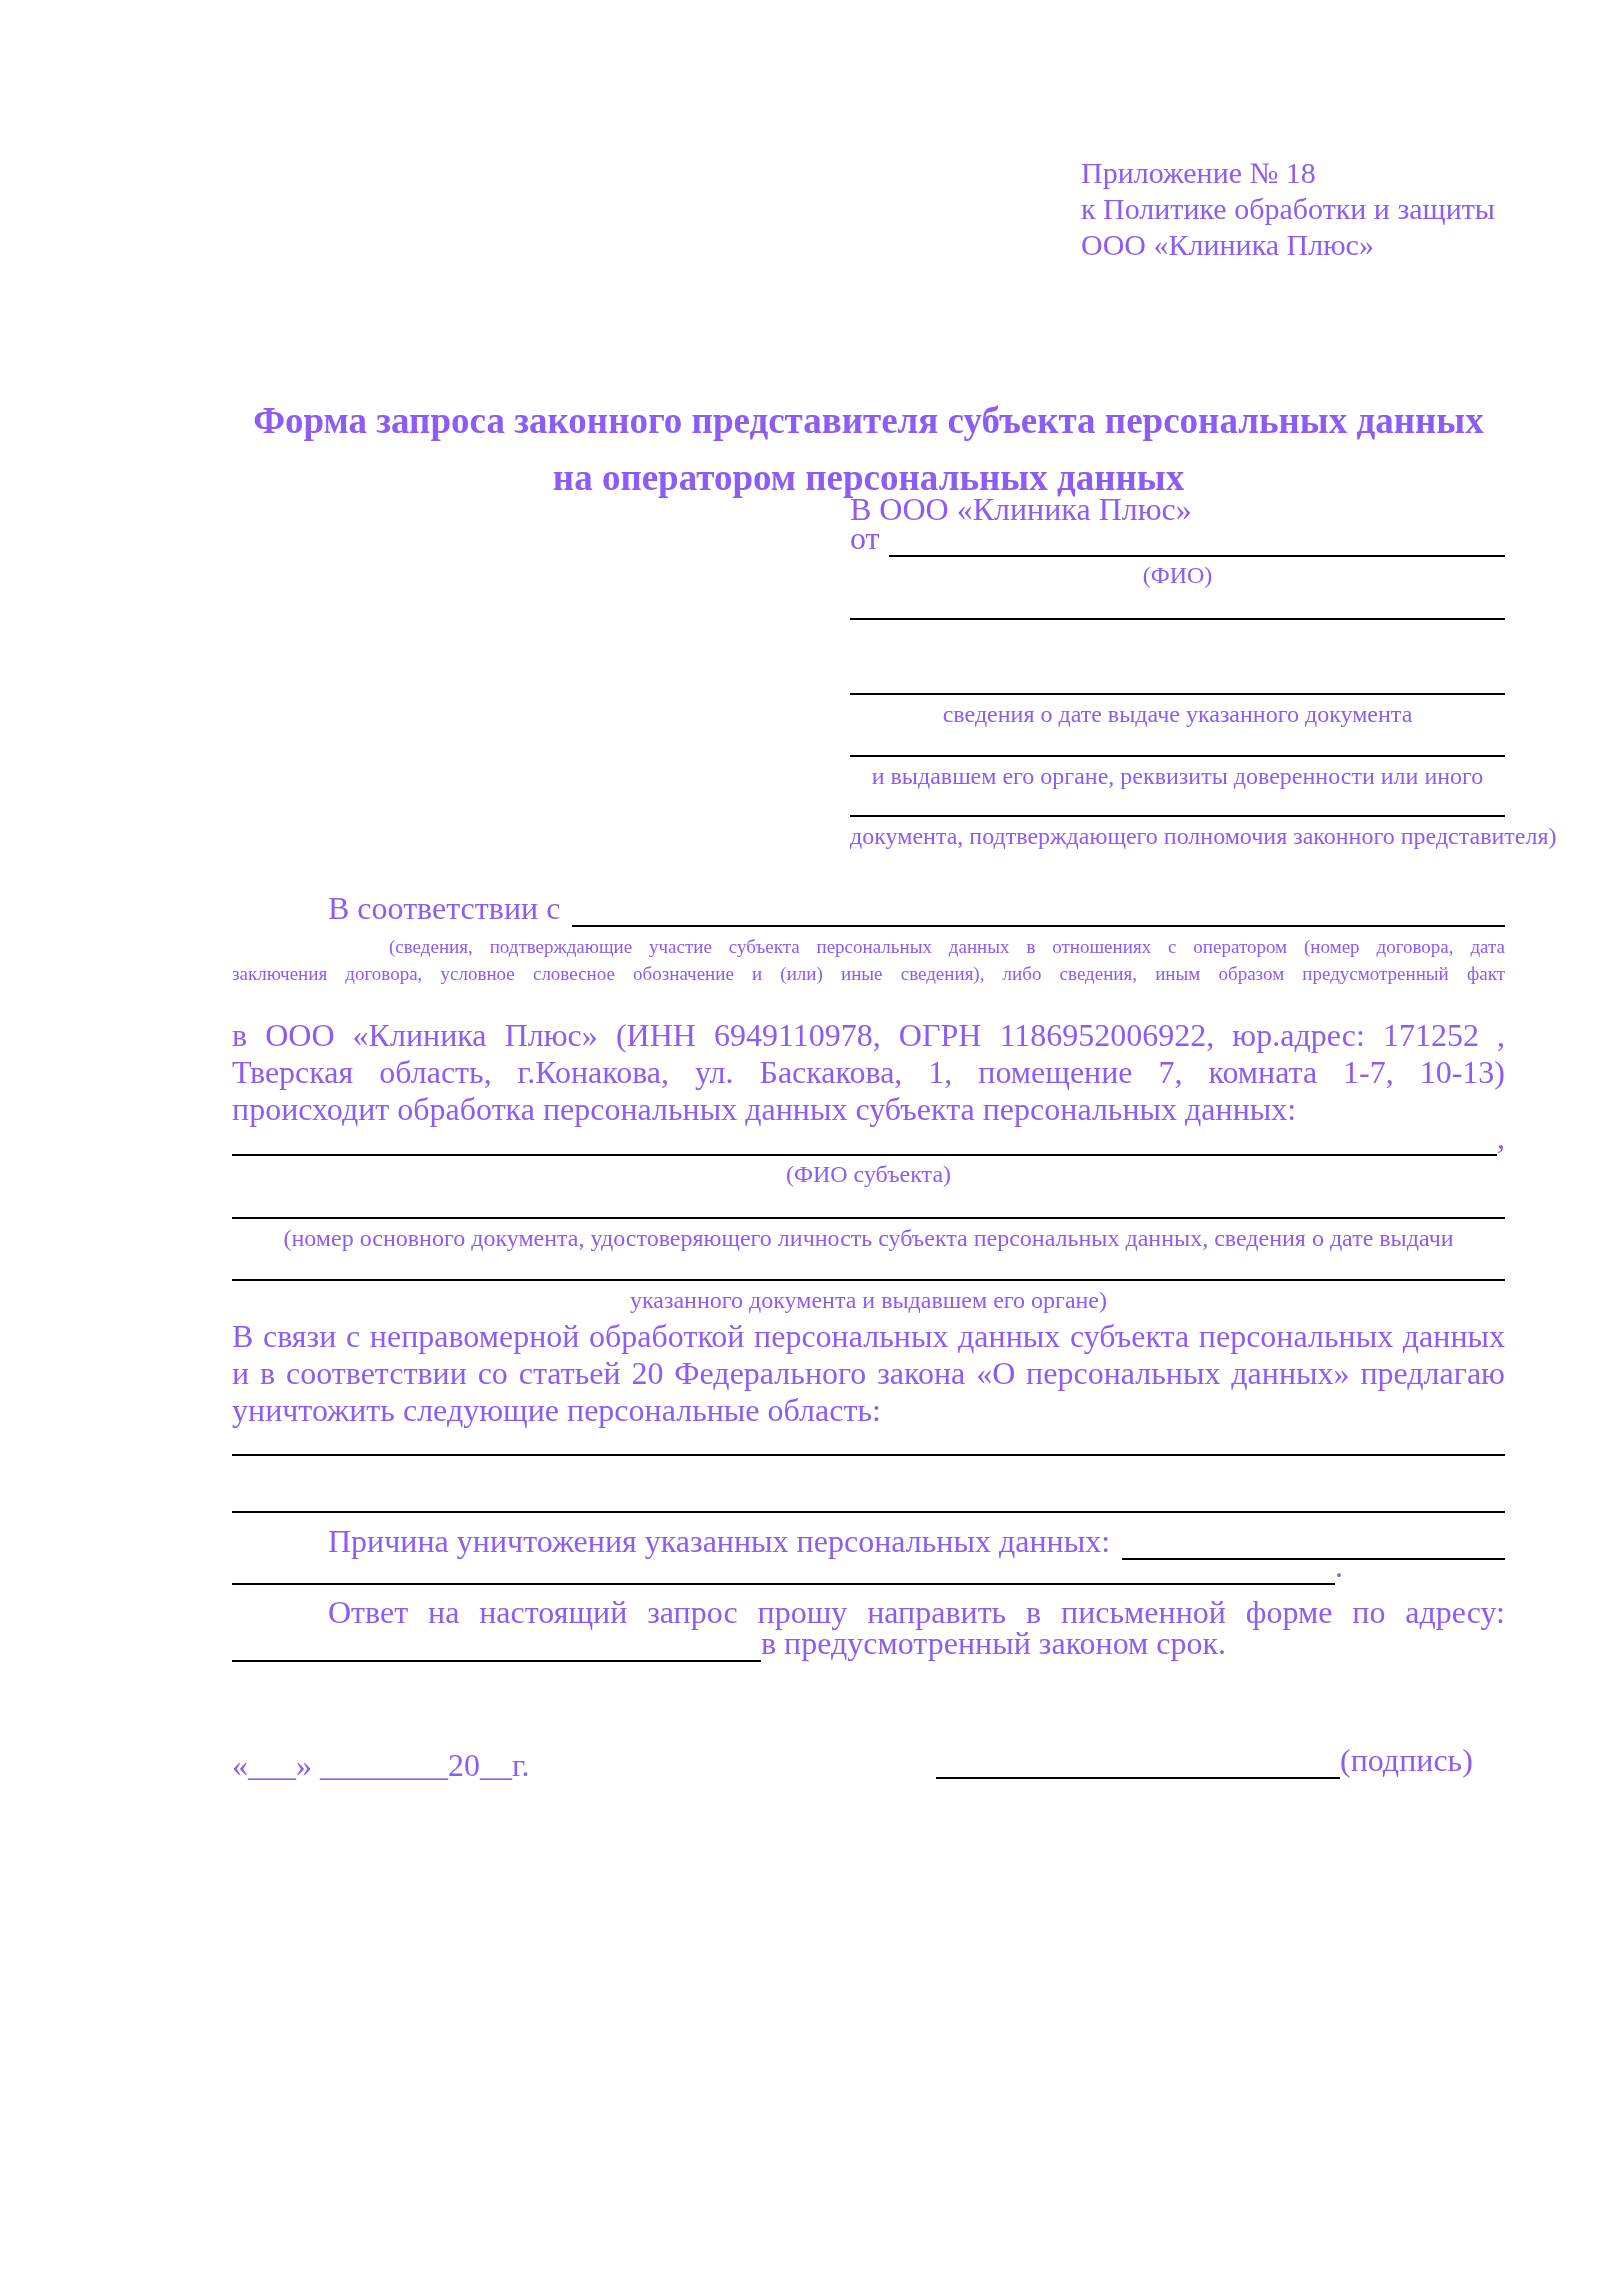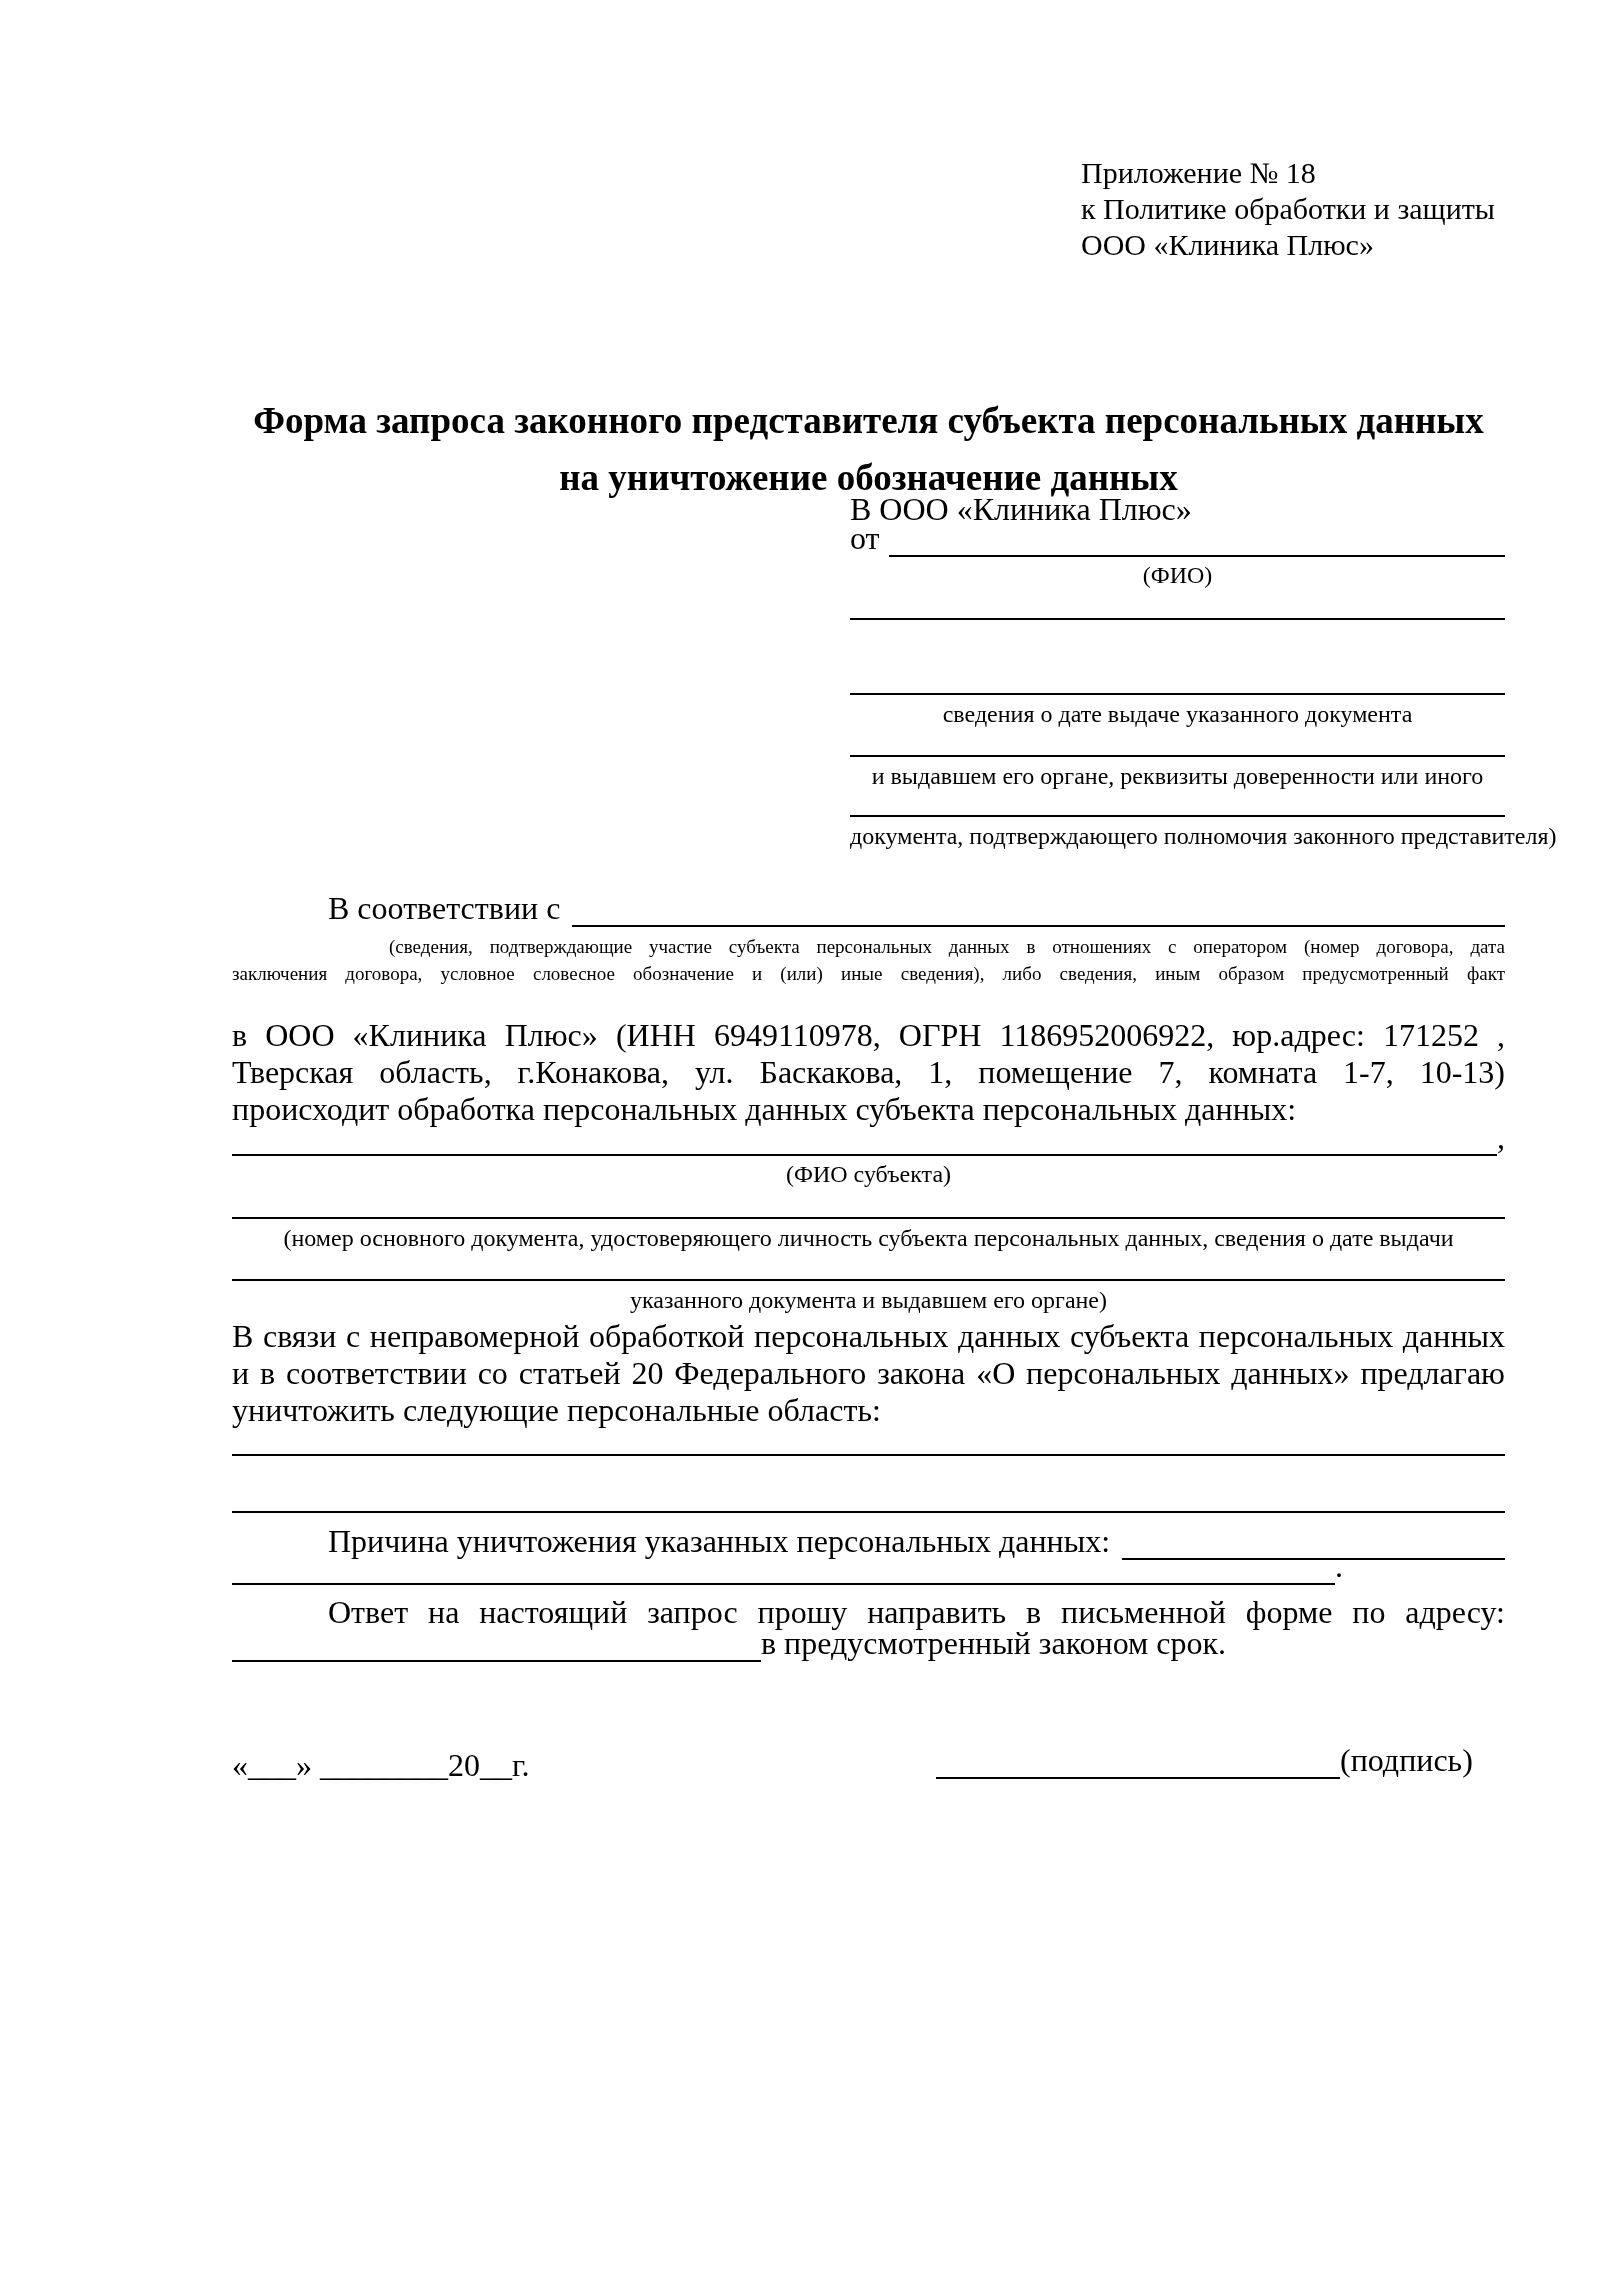--- a/index.html
+++ b/index.html
@@ -7,7 +7,7 @@
     position:relative;
     width:1621px;height:2293px;
     background:#ffffff;
-    color:#000000;
+    color:#8b5cf6;
     font-family:"Liberation Serif","DejaVu Serif",serif;
     font-size:32px;
     overflow:hidden;

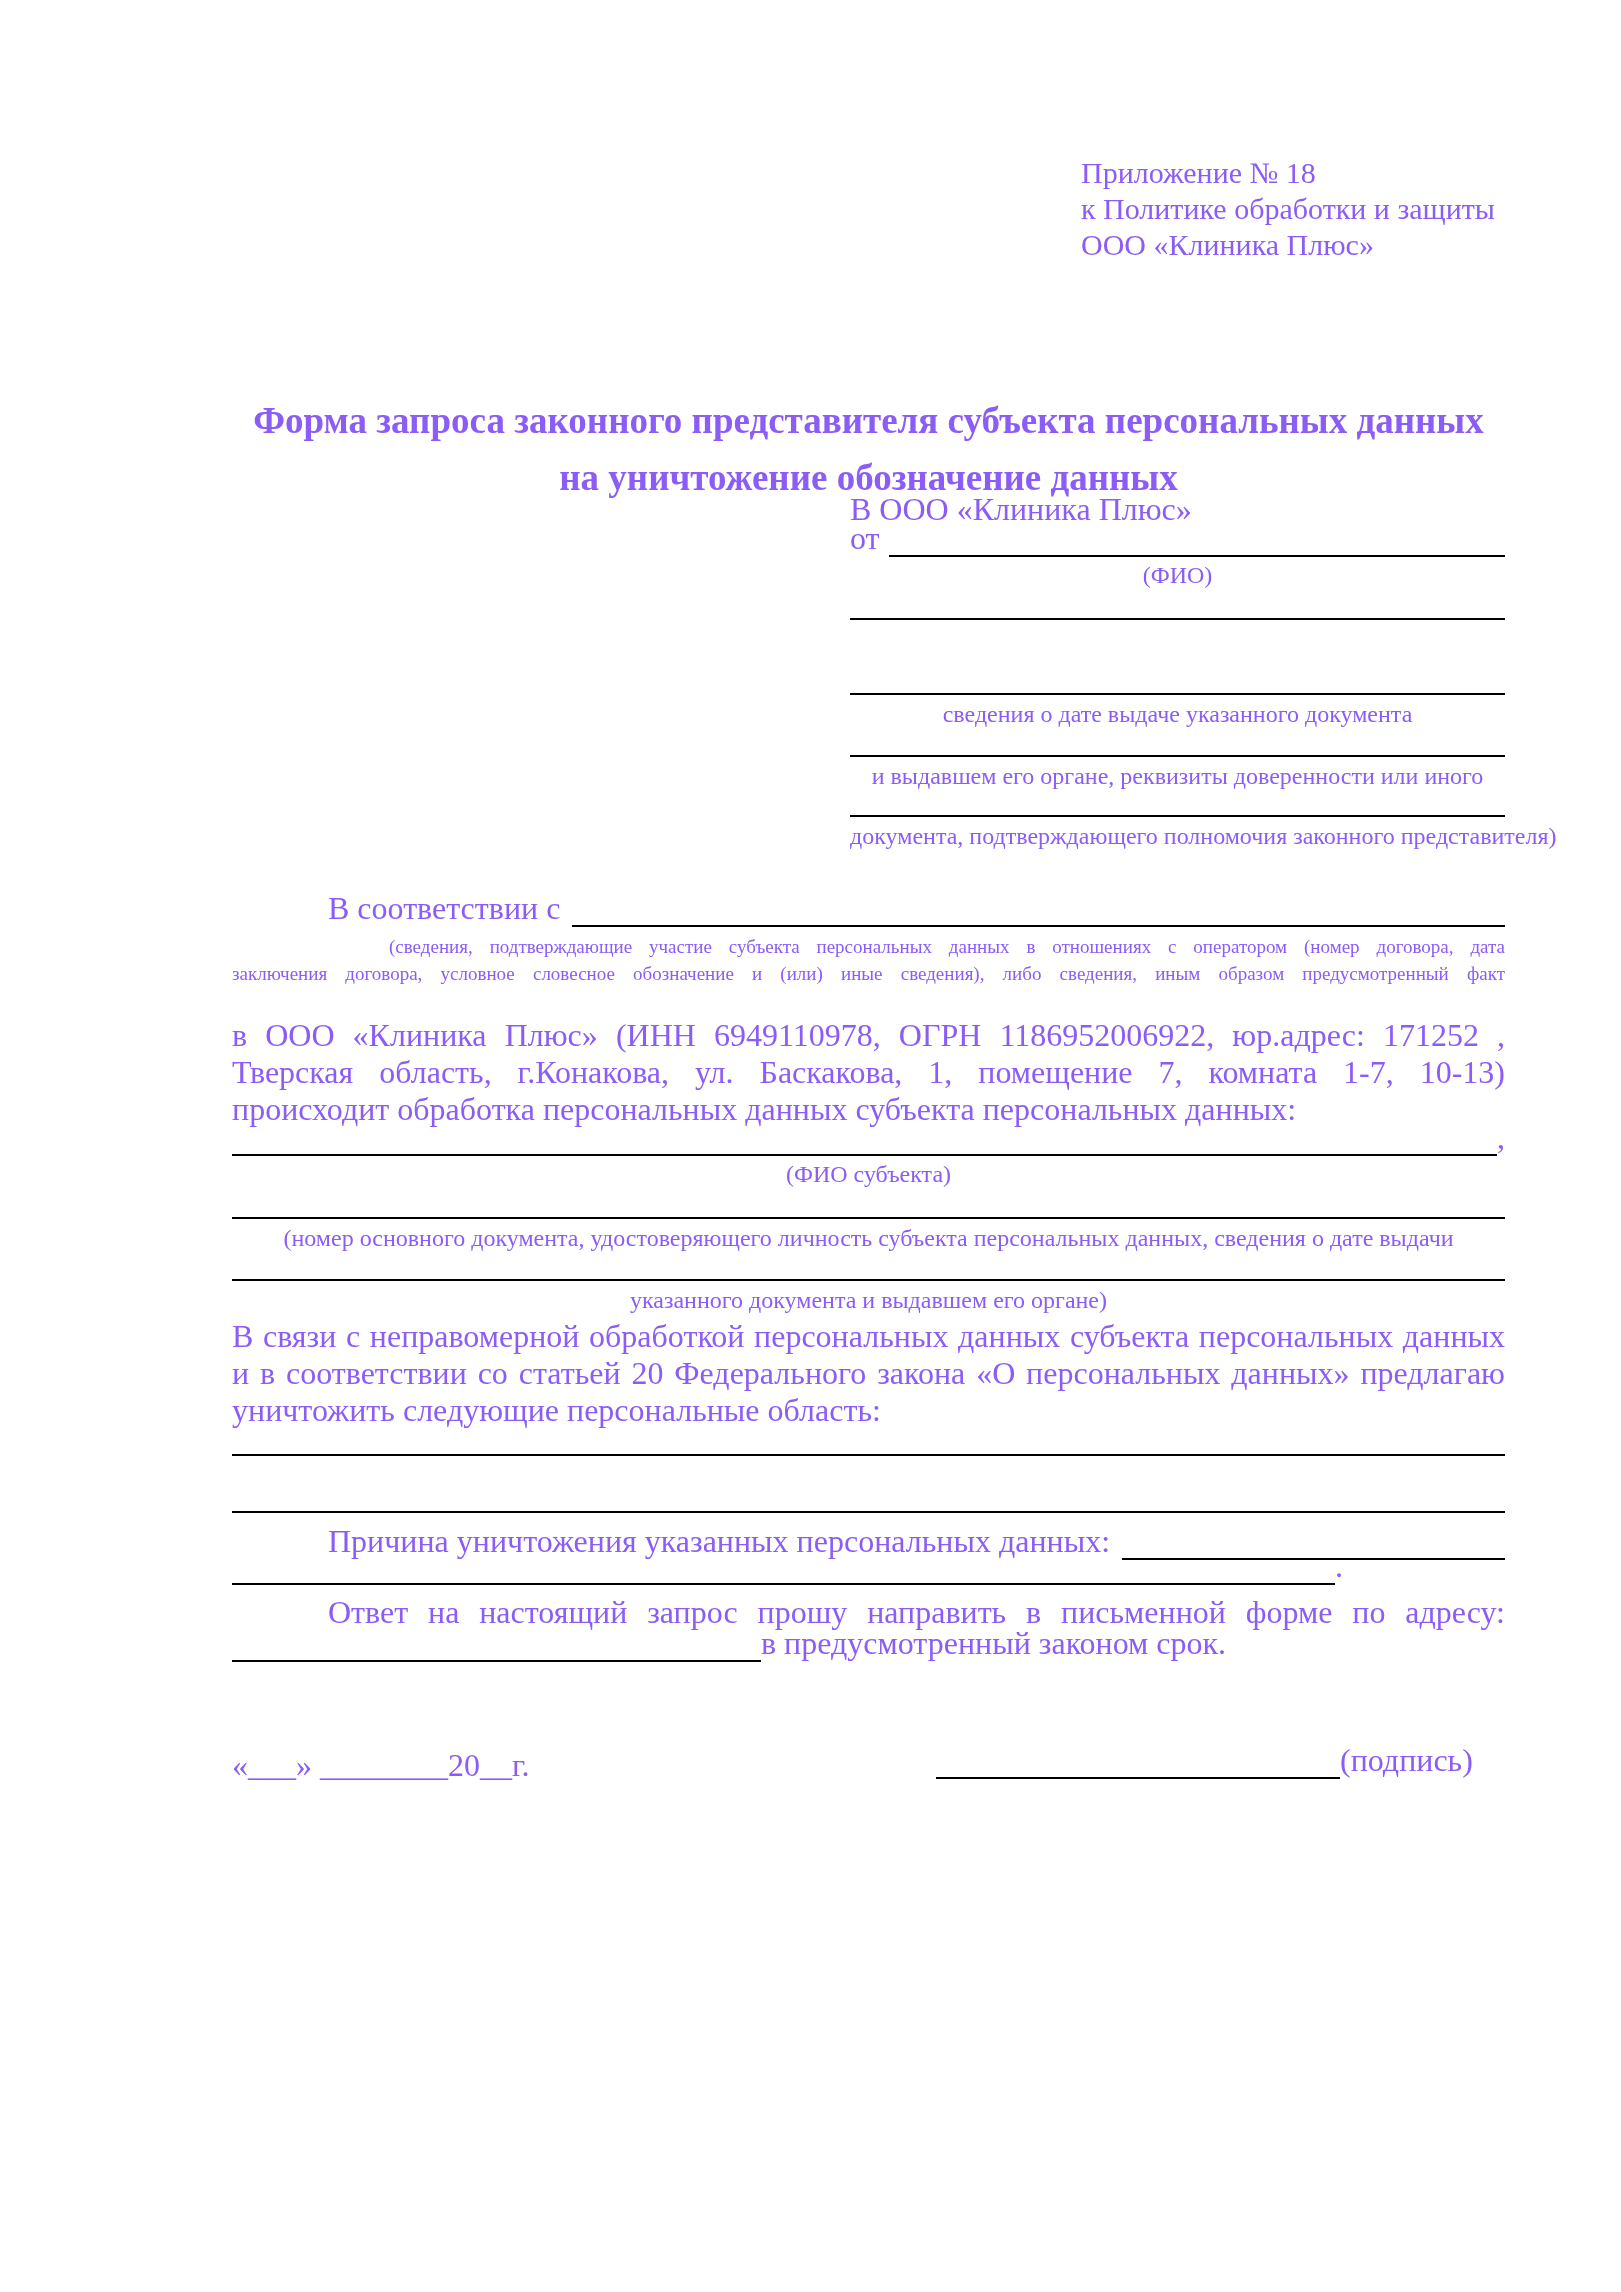--- a/index.html
+++ b/index.html
@@ -52,7 +52,7 @@
 
   <div class="abs title">
     <div>Форма запроса законного представителя субъекта персональных данных</div>
-    <div>на уничтожение обозначение данных</div>
+    <div>на оператором персональных данных</div>
   </div>
 
   <div class="abs addr-to">В ООО «Клиника Плюс»</div>

